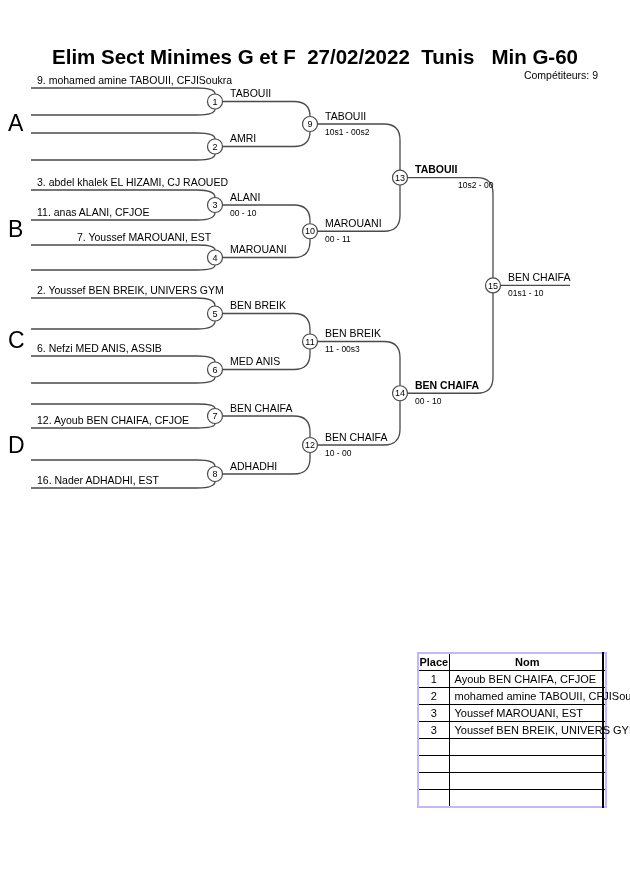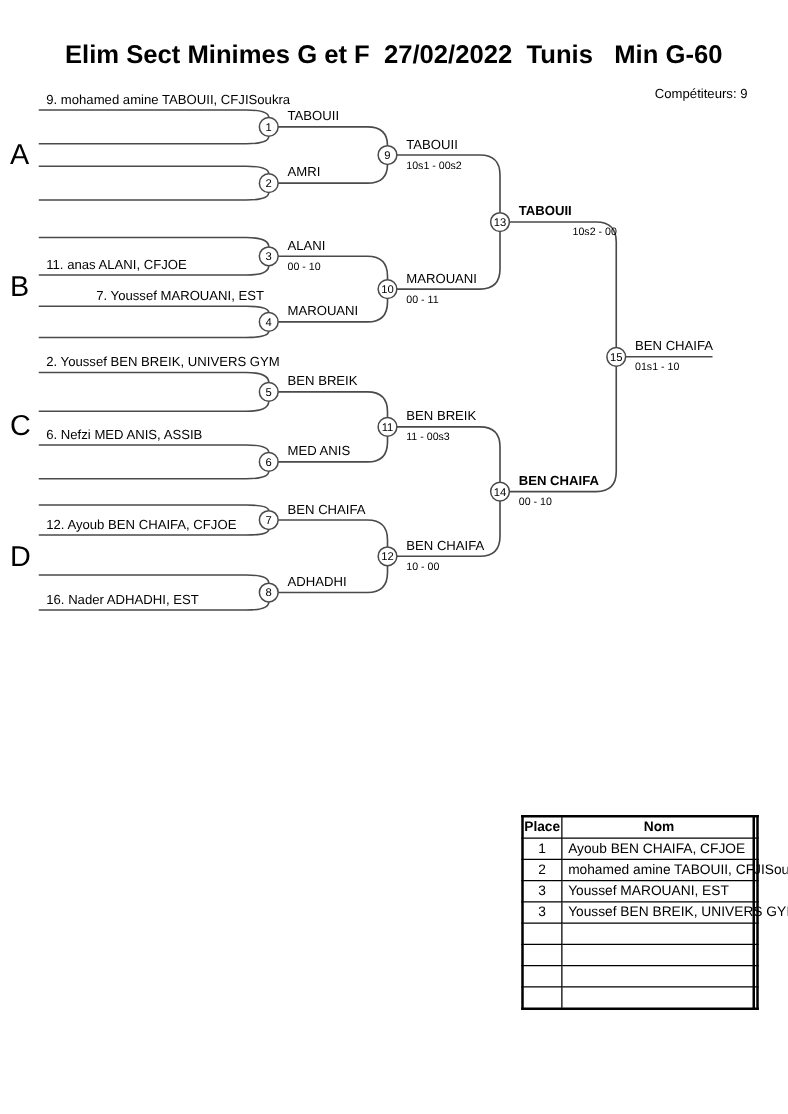--- a/index.html
+++ b/index.html
@@ -9,7 +9,7 @@
   }
   .page{position:absolute;left:0;top:0;width:630px;height:891px;}
   .title{
-    position:absolute;top:32px;left:0;width:630px;text-align:center;
+    position:absolute;top:45px;left:0;width:630px;text-align:center;
     font-size:20.5px;font-weight:bold;white-space:pre;
   }
   .competitors{position:absolute;top:69px;right:32px;font-size:10.5px;}

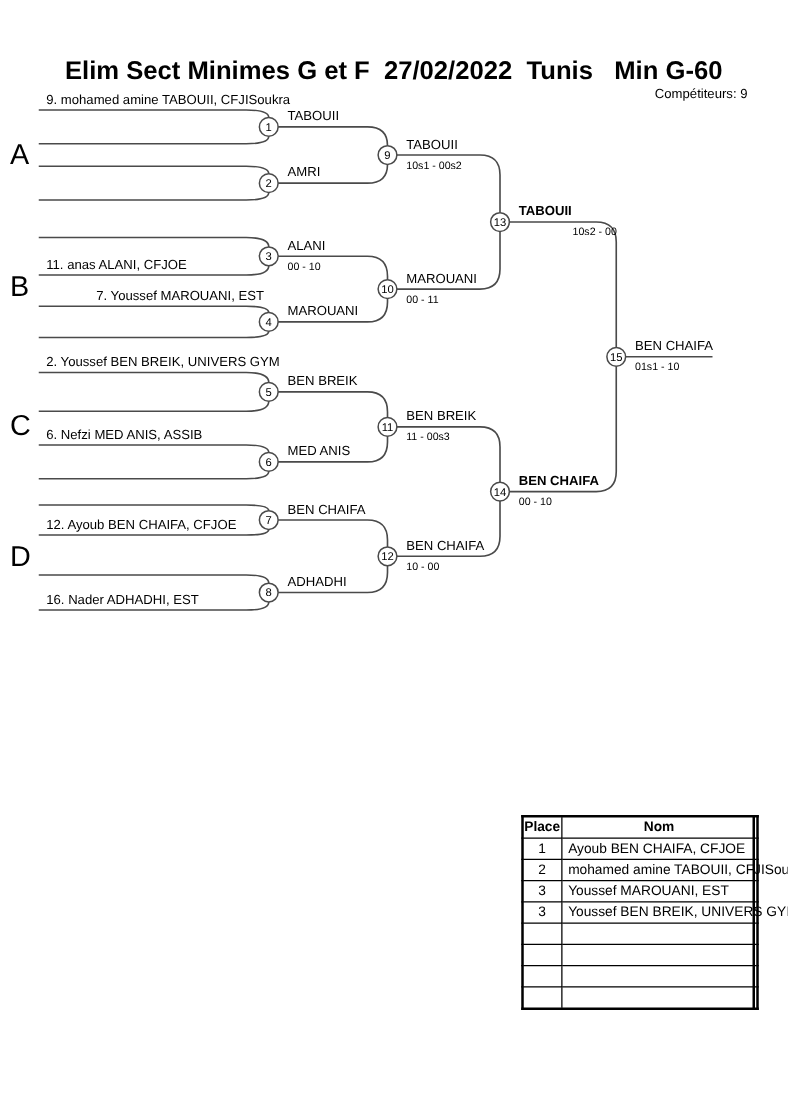--- a/index.html
+++ b/index.html
@@ -83,6 +83,7 @@
       </svg>
 
   <div class="txt slot-name" style="left: 37px; top: 74px;">9. mohamed amine TABOUII, CFJISoukra</div>
+      <div class="txt slot-name" style="left: 37px; top: 176px;">3. abdel khalek EL HIZAMI, CJ RAOUED</div>
       <div class="txt slot-name" style="left: 37px; top: 206px;">11. anas ALANI, CFJOE</div>
       <div class="txt slot-name" style="left: 37px; top: 231px; margin-left: 40px;">7. Youssef MAROUANI, EST</div>
       <div class="txt slot-name" style="left: 37px; top: 284px;">2. Youssef BEN BREIK, UNIVERS GYM</div>

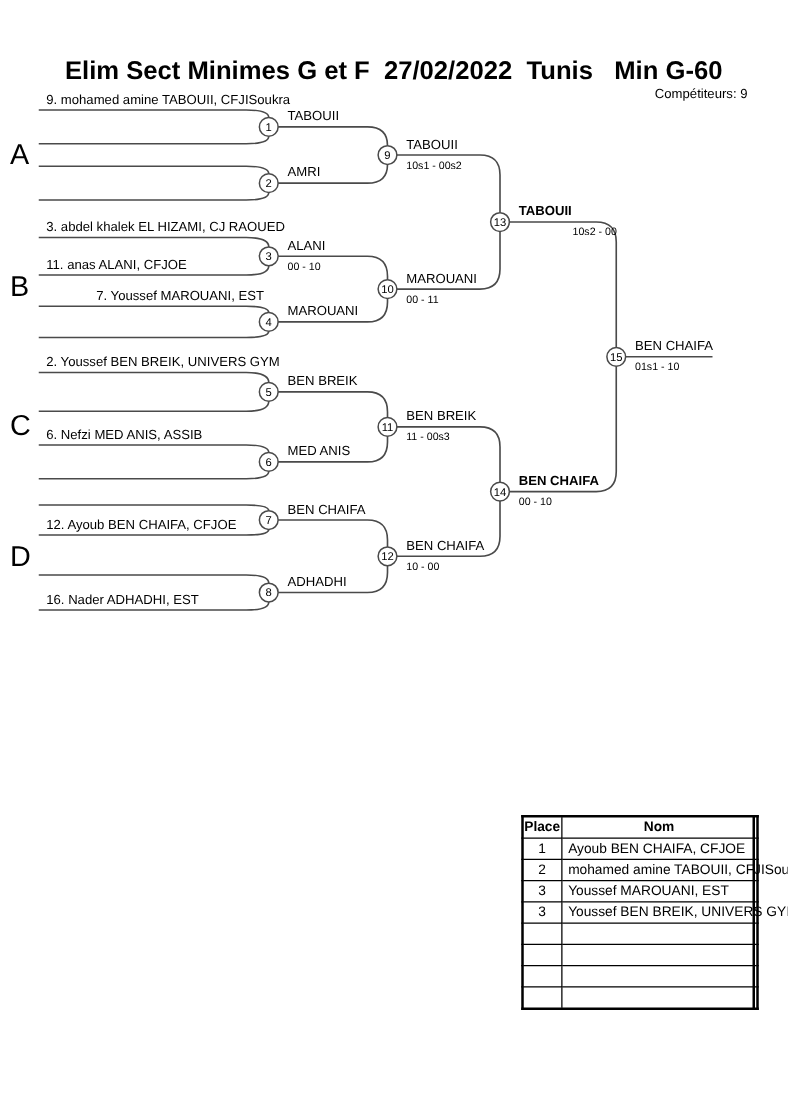--- a/index.html
+++ b/index.html
@@ -27,7 +27,7 @@
   .table-wrap{position:relative;width:188px;}
   table.results-table{
     border-collapse:collapse;table-layout:fixed;width:188px;
-    border:2px solid #000000;
+    border:2px solid #c4b5fd;
     padding-left:24px;
   }
   table.results-table th,table.results-table td{

